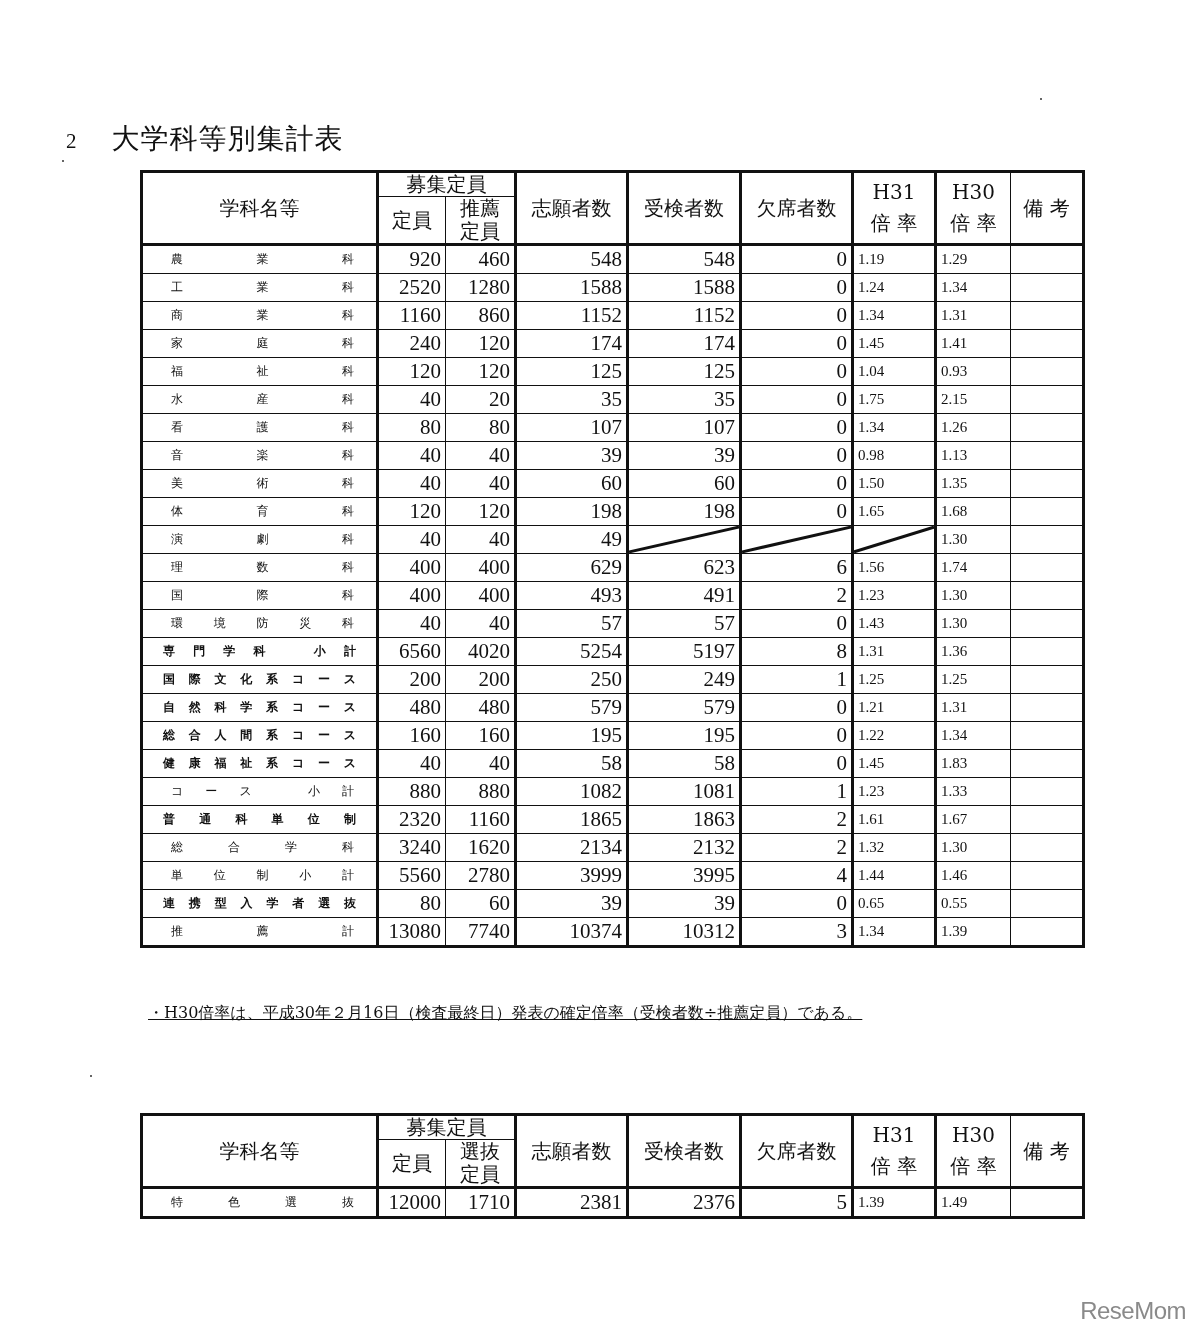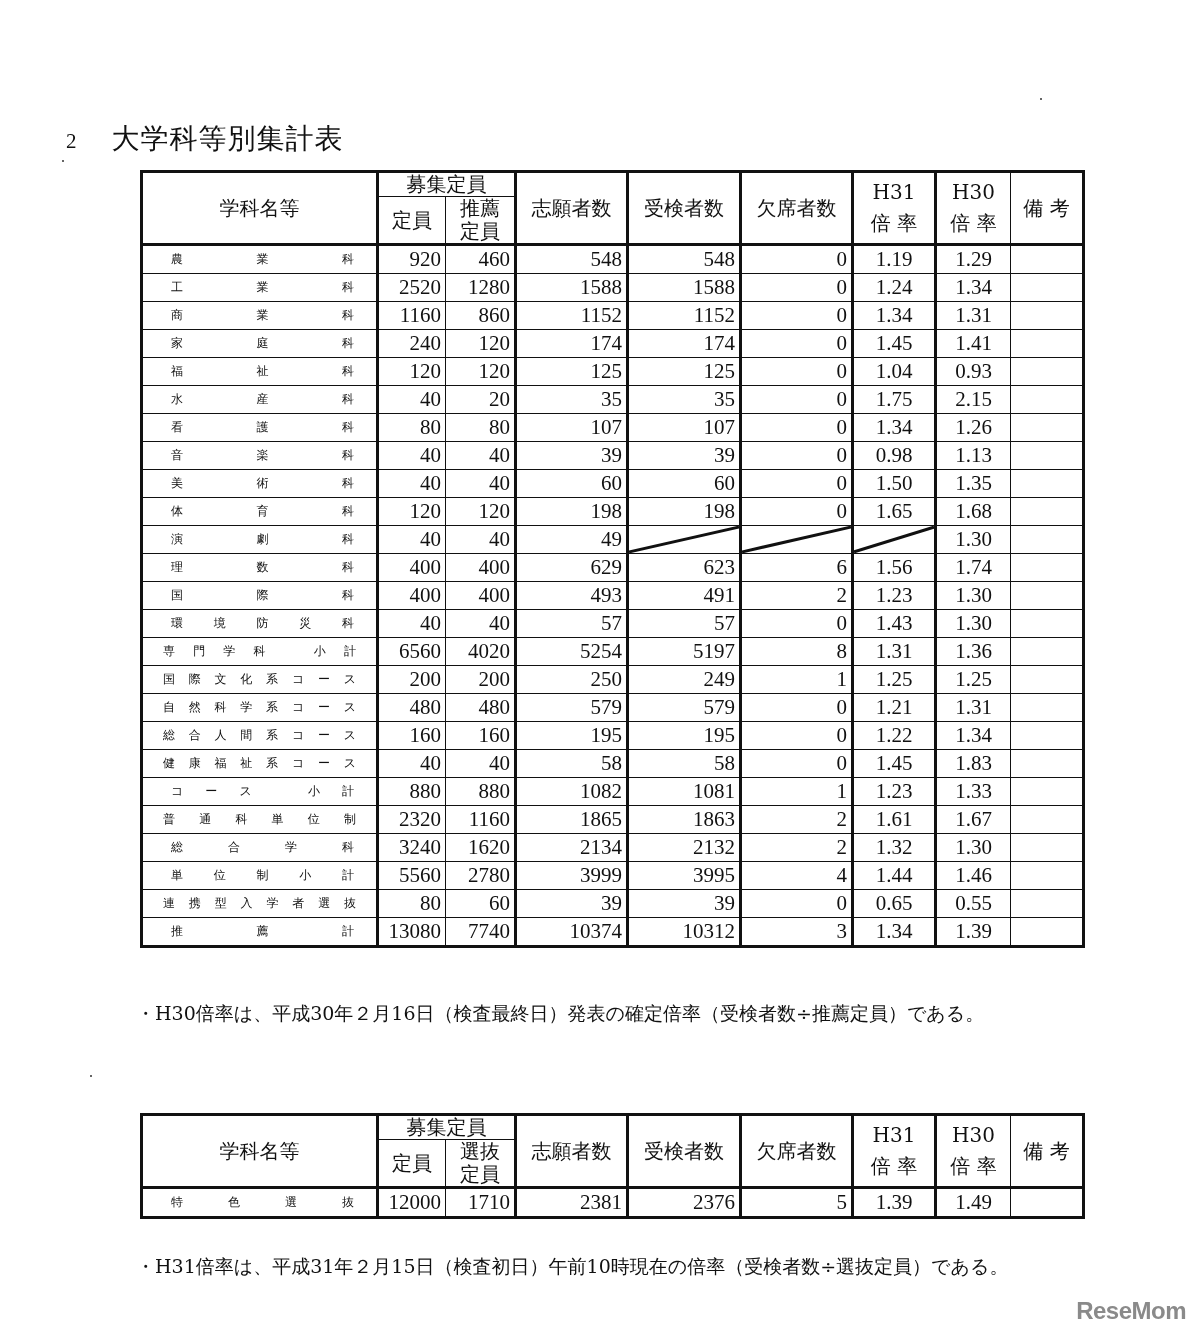--- a/index.html
+++ b/index.html
@@ -23,7 +23,7 @@
   .thick-l { border-left:3px solid #111 !important; }
   .thick-b td { border-bottom:3px solid #111; }
   .num { text-align:right; font-family:"Liberation Serif","DejaVu Serif",serif; font-size:21px; }
-  .rate { text-align:center; font-family:"Liberation Serif","DejaVu Serif",serif; font-size:21px; }
+  .rate { text-align:left; font-family:"Liberation Serif","DejaVu Serif",serif; font-size:15px; }
   .name { text-align:justify; text-align-last:justify; padding:0 22px 0 28px !important; font-size:12px; }
   .name.tight { padding:0 20px 0 20px !important; }
   td.slash { position:relative; }

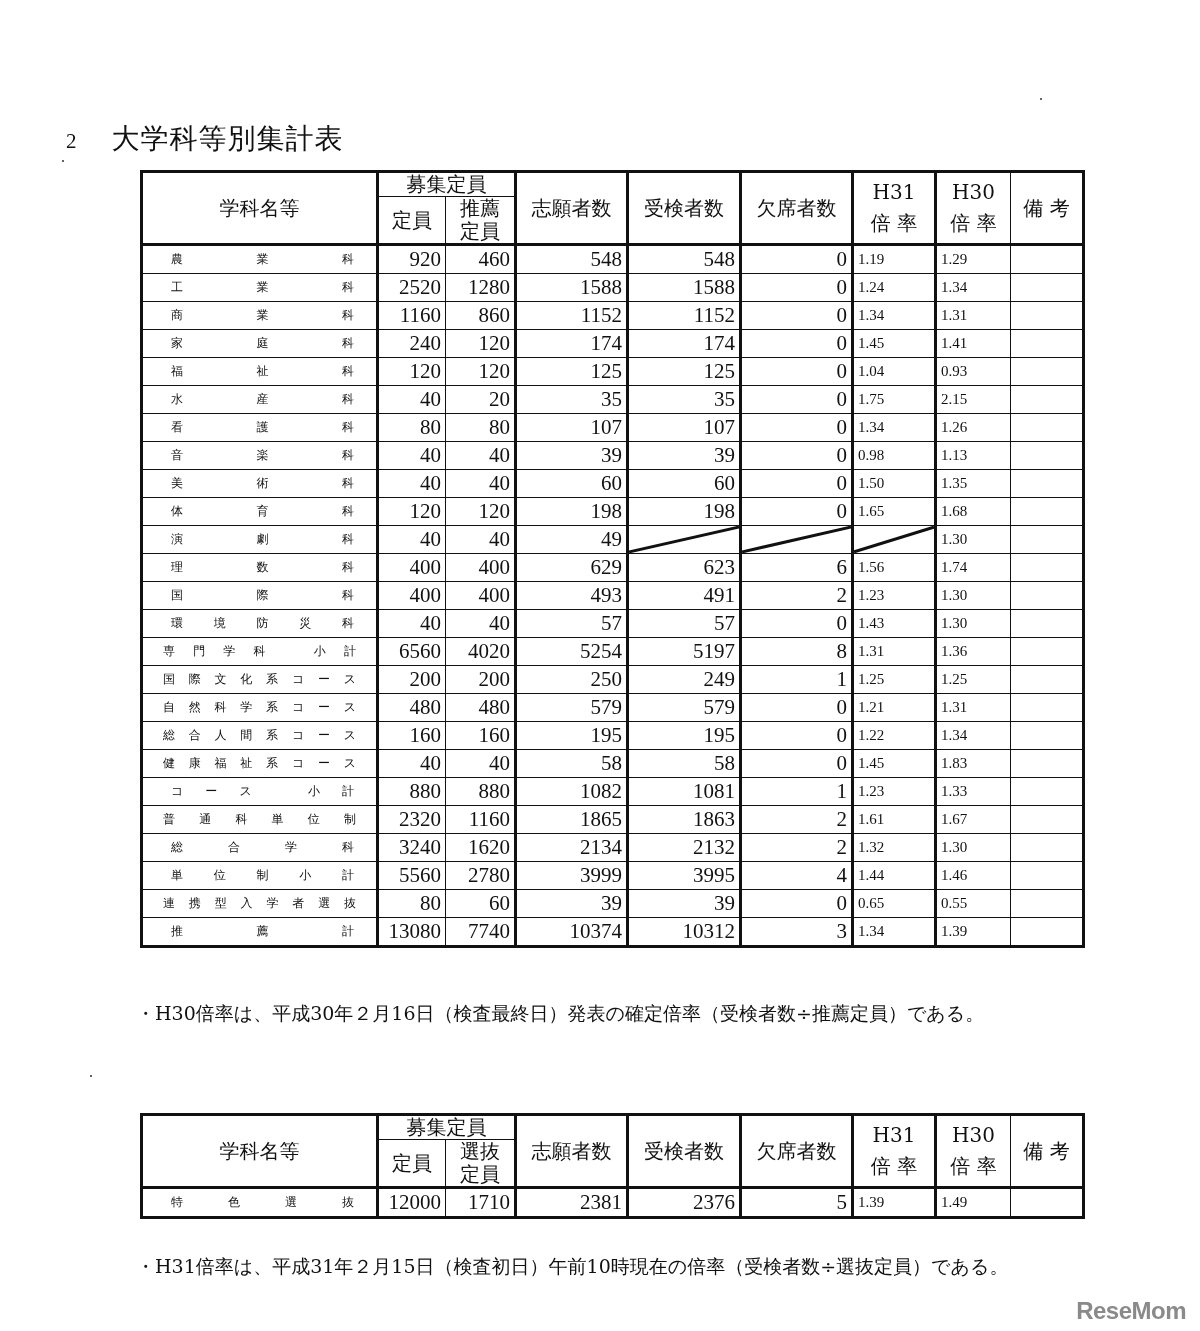--- a/index.html
+++ b/index.html
@@ -25,7 +25,7 @@
   .num { text-align:right; font-family:"Liberation Serif","DejaVu Serif",serif; font-size:21px; }
   .rate { text-align:left; font-family:"Liberation Serif","DejaVu Serif",serif; font-size:15px; }
   .name { text-align:justify; text-align-last:justify; padding:0 22px 0 28px !important; font-size:12px; }
-  .name.tight { padding:0 20px 0 20px !important; }
+  .name.tight { padding:0 20px 0 20px !important;font-weight:bold; }
   td.slash { position:relative; }
   td.slash svg { position:absolute; left:0; top:0; width:100%; height:100%; }
   #t1 { left:140px; top:170px; }

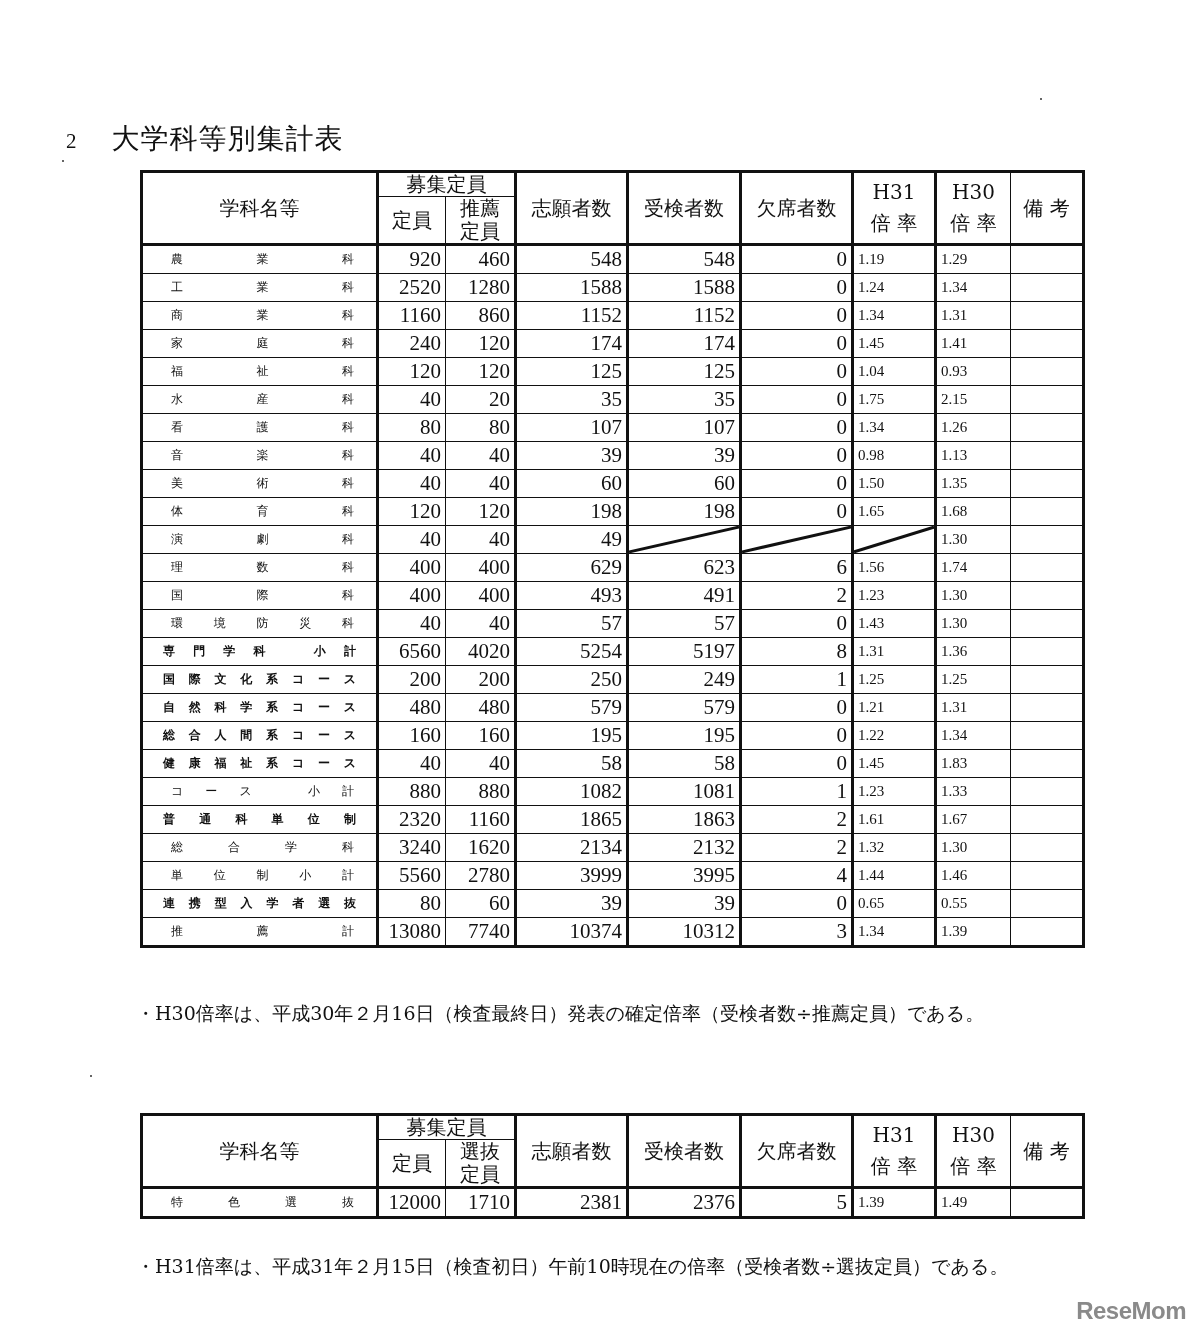--- a/index.html
+++ b/index.html
@@ -32,7 +32,7 @@
   #t1 tr.body td { height:27px; }
   #t2 { left:140px; top:1113px; }
   #t2 tr.body td { height:27px; }
-  .notes { position:absolute; left:136px; font-size:19px; line-height:30px; }
+  .notes { position:absolute; left:148px; font-size:16px; line-height:30px;text-decoration:underline; }
   .notes div { white-space:nowrap; }
   #n1 { top:998px; }
   #n2 { top:1251px; }

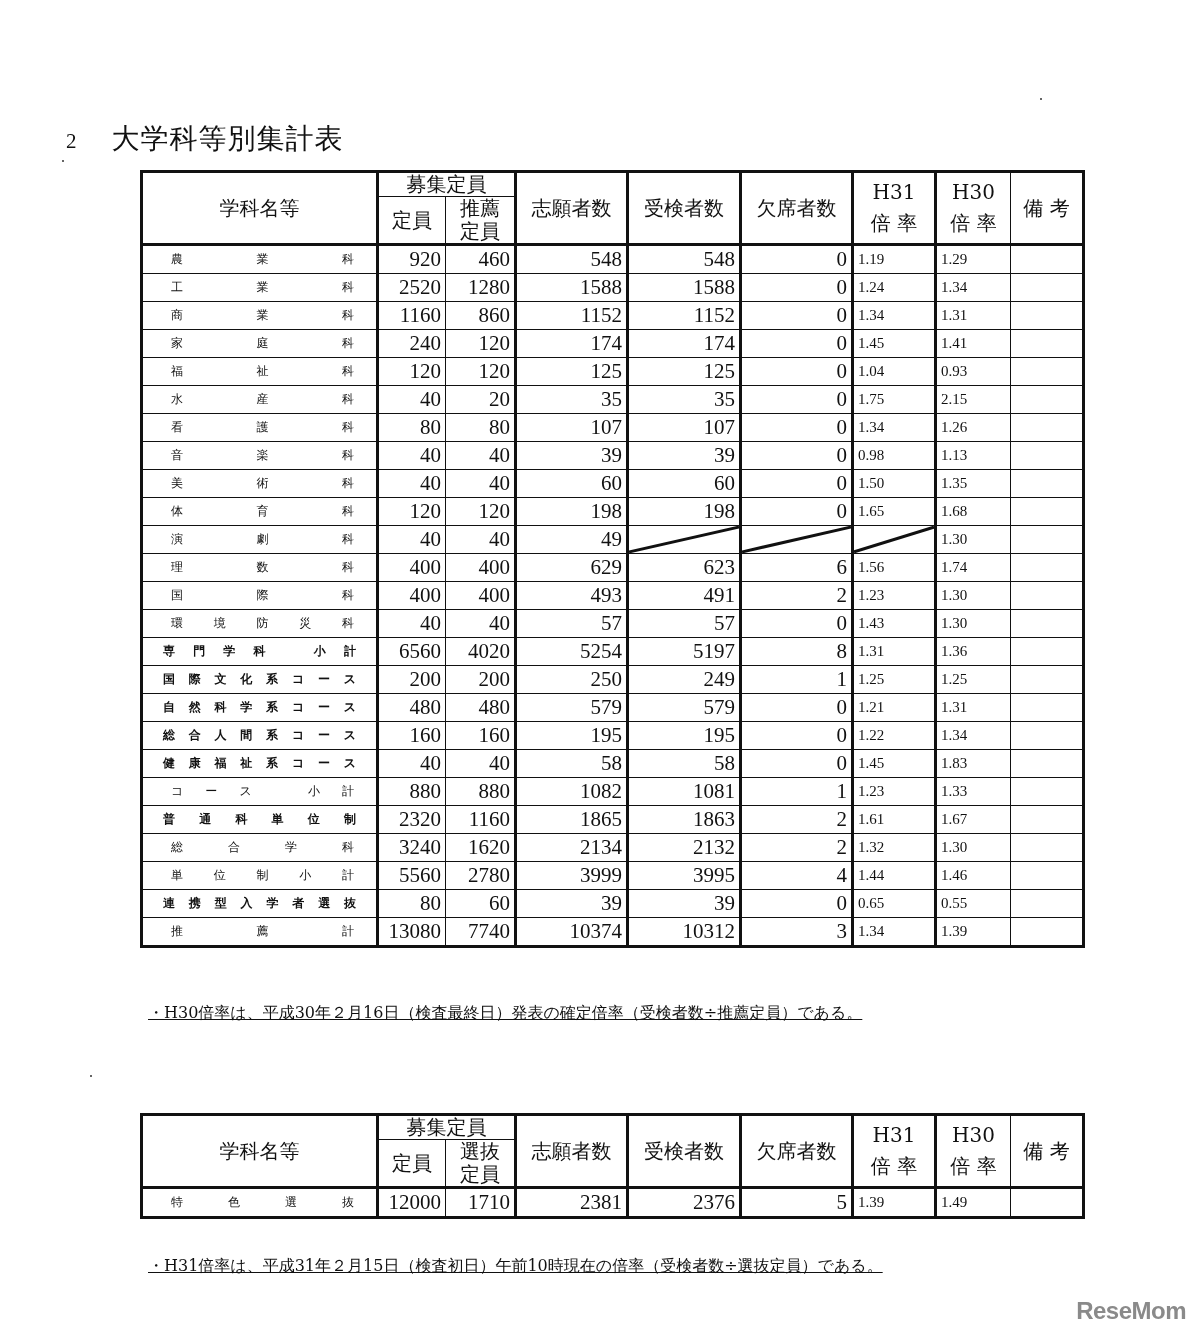--- a/index.html
+++ b/index.html
@@ -434,7 +434,6 @@
 </table>
 
 <div class="notes" id="n2">
-  <div>・H31倍率は、平成31年２月15日（検査初日）午前10時現在の倍率（受検者数÷選抜定員）である。</div>
 </div>
 
 <div class="watermark">ReseMom</div>

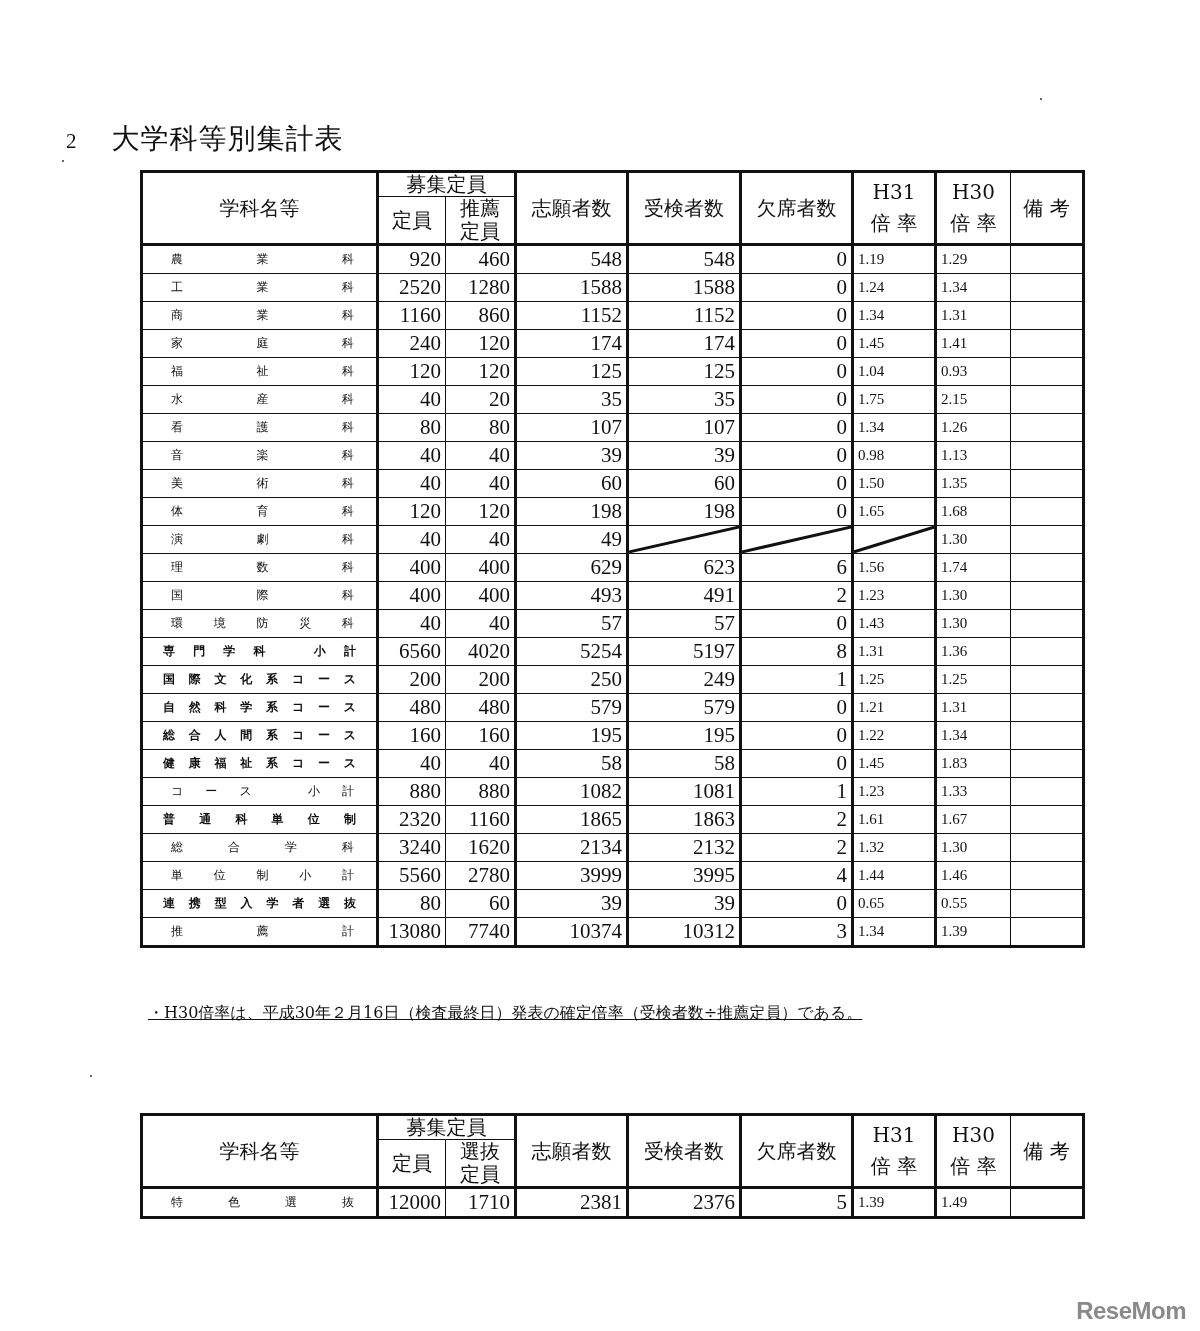--- a/index.html
+++ b/index.html
@@ -38,7 +38,7 @@
   #n2 { top:1251px; }
   .watermark {
     position:absolute; right:14px; bottom:6px; font-family:"Liberation Sans",sans-serif;
-    font-weight:bold; font-size:24px; color:#8a8a8a; letter-spacing:-0.5px;
+    font-weight:normal; font-size:24px; color:#8a8a8a; letter-spacing:-0.5px;
   }
   .dot { position:absolute; width:2px; height:2px; background:#666; }
 </style>

